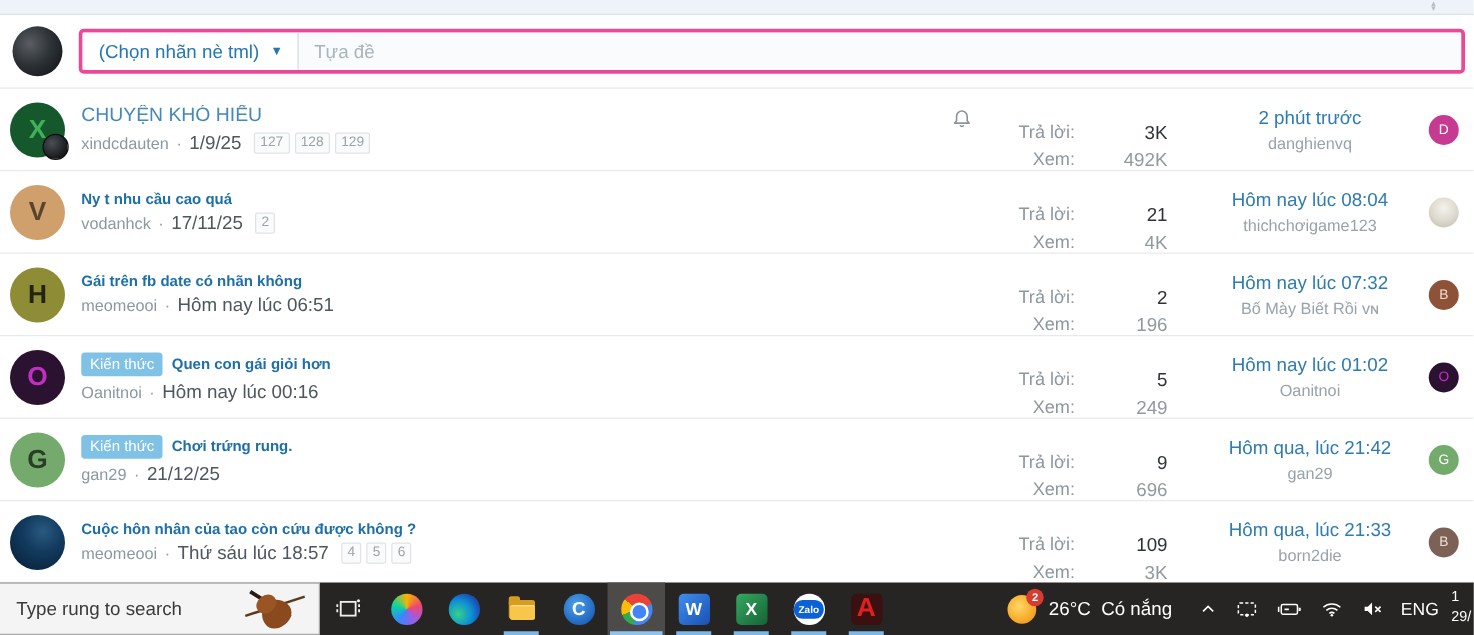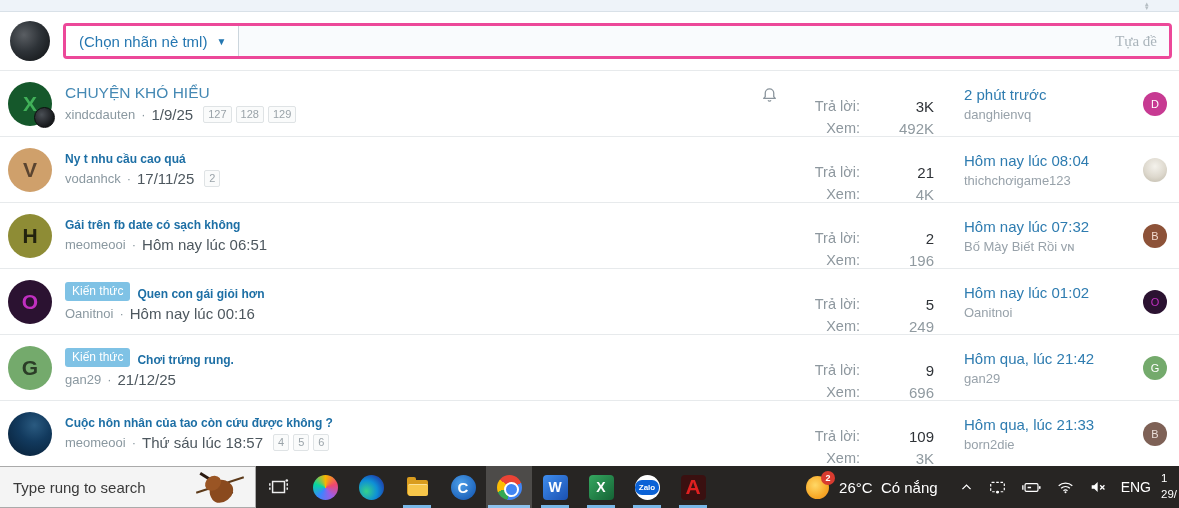--- a/index.html
+++ b/index.html
@@ -20,7 +20,7 @@
     border-right:1px solid #ccd6dd; color:#2577b1; font-size:15px; cursor:pointer; background:#fff; white-space:nowrap; }
   .label-select .caret { font-size:10px; color:#2577b1; }
   .title-input { flex:1; border:0; outline:none; background:#f9fbfd; padding:0 12px; font-size:15px; color:#c2410c;
-    font-family:Liberation Serif, serif;text-align:right; }
+    font-family:Liberation Sans, sans-serif; }
   .title-input::placeholder { color:#aab4bb; }
 
   

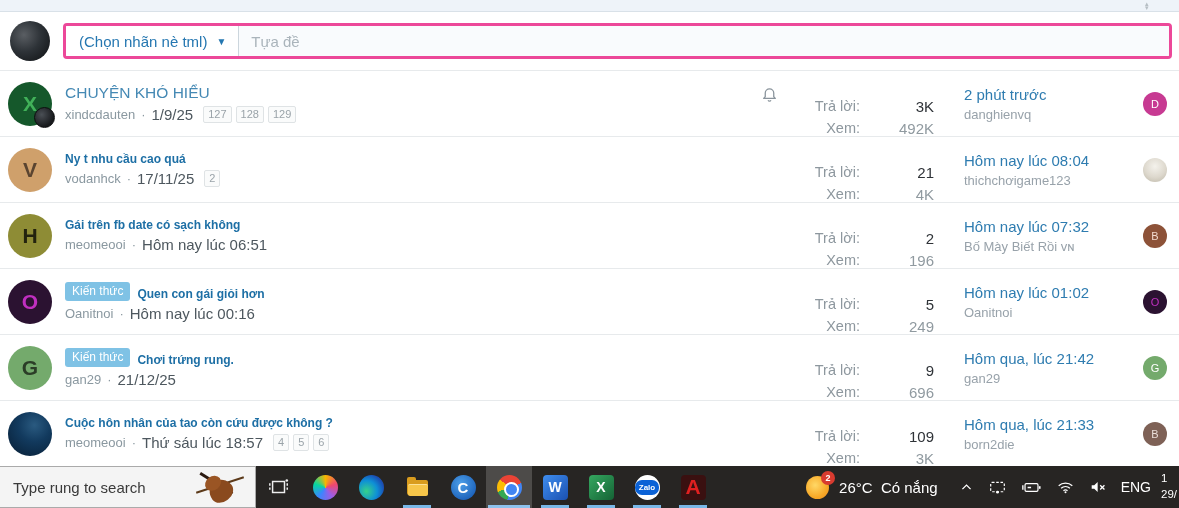--- a/index.html
+++ b/index.html
@@ -32,7 +32,7 @@
   .avatar-main.has-overlay::after { content:""; position:absolute; right:-3px; bottom:-2px; width:19px; height:19px;
     border-radius:50%; background:radial-gradient(circle at 35% 35%, #4a4f55 0%, #17191c 70%); border:1px solid #0c0d0e; }
   .thread-main { flex:1; min-width:0; }
-  .title-line { display:flex; align-items:flex-end; gap:7px; }
+  .title-line { display:flex; align-items:center; gap:7px; }
   .thread-badge { background:#7fc2e5; color:#fff; font-size:12px; padding:2px 7px 3px; border-radius:3px; white-space:nowrap; }
   .thread-title { color:#4589b4; font-size:15.5px; text-decoration:none; white-space:nowrap; overflow:hidden; text-overflow:ellipsis; }
   .thread-title.unread { font-weight:bold; color:#1d6fa5; font-size:12px; }

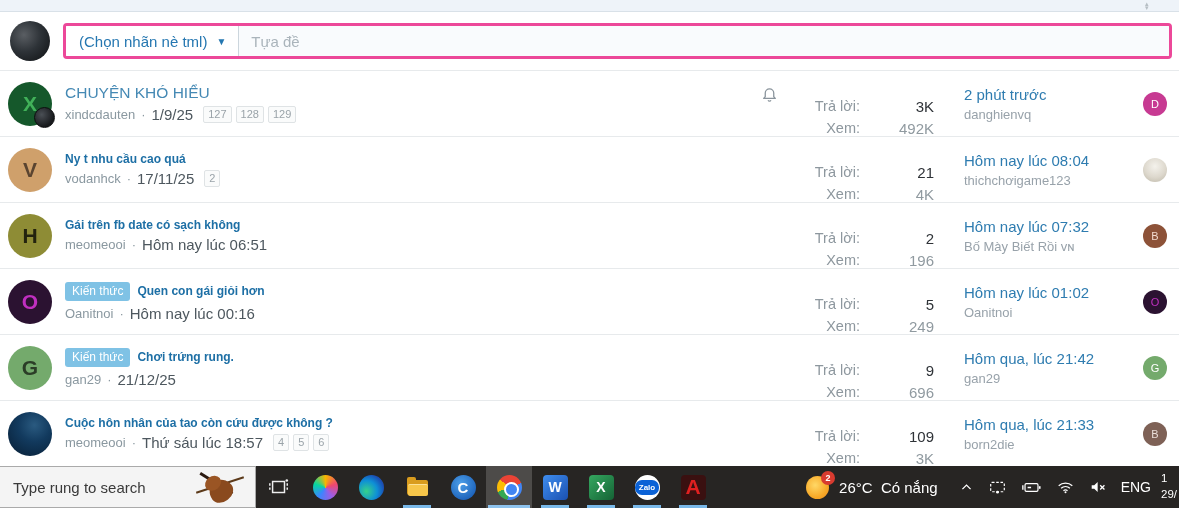--- a/index.html
+++ b/index.html
@@ -49,7 +49,7 @@
   .stat-replies { color:#2f3338; font-size:15px; text-align:right; }
   .stat-views { color:#909aa0; font-size:15px; text-align:right; }
 
-  .lastcol { flex:0 0 auto; width:168px; text-align:left; }
+  .lastcol { flex:0 0 auto; width:168px; text-align:center; }
   .last-time { color:#2e7cb0; font-size:15px; white-space:nowrap; }
   .last-user { color:#98a2aa; font-size:13px; margin-top:4px; white-space:nowrap; }
   .last-avatar { width:24px; height:24px; border-radius:50%; flex:0 0 auto; margin-left:11px;

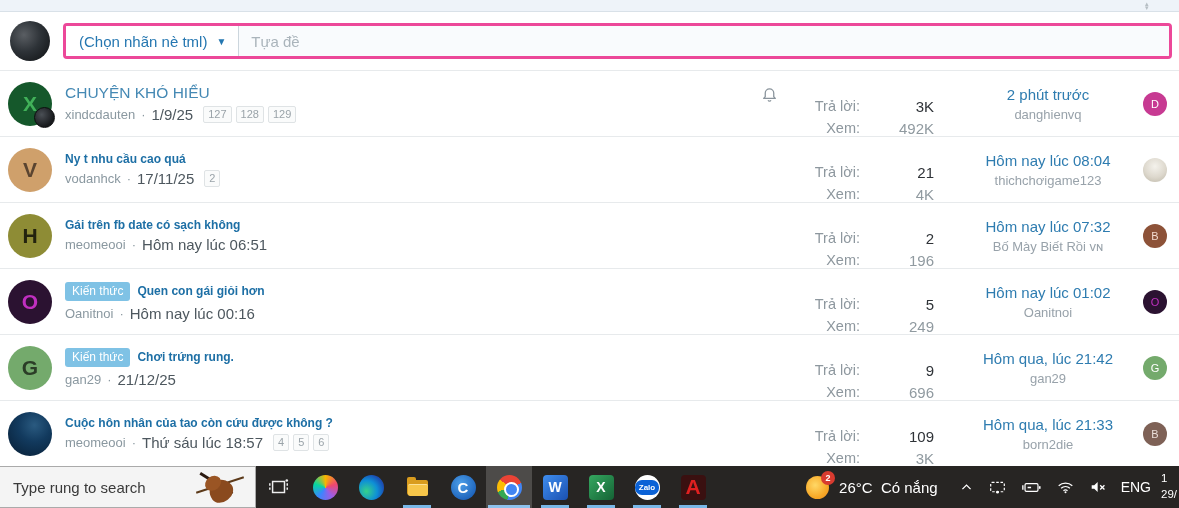--- a/index.html
+++ b/index.html
@@ -211,7 +211,7 @@
     <div class="thread-main">
       <div class="title-line">
 
-        <a class="thread-title unread" href="#">Gái trên fb date có sạch không</a>
+        <a class="thread-title unread" href="#">Gái trên fb date có nhãn không</a>
       </div>
       <div class="meta-line">
         <span>meomeooi</span>

